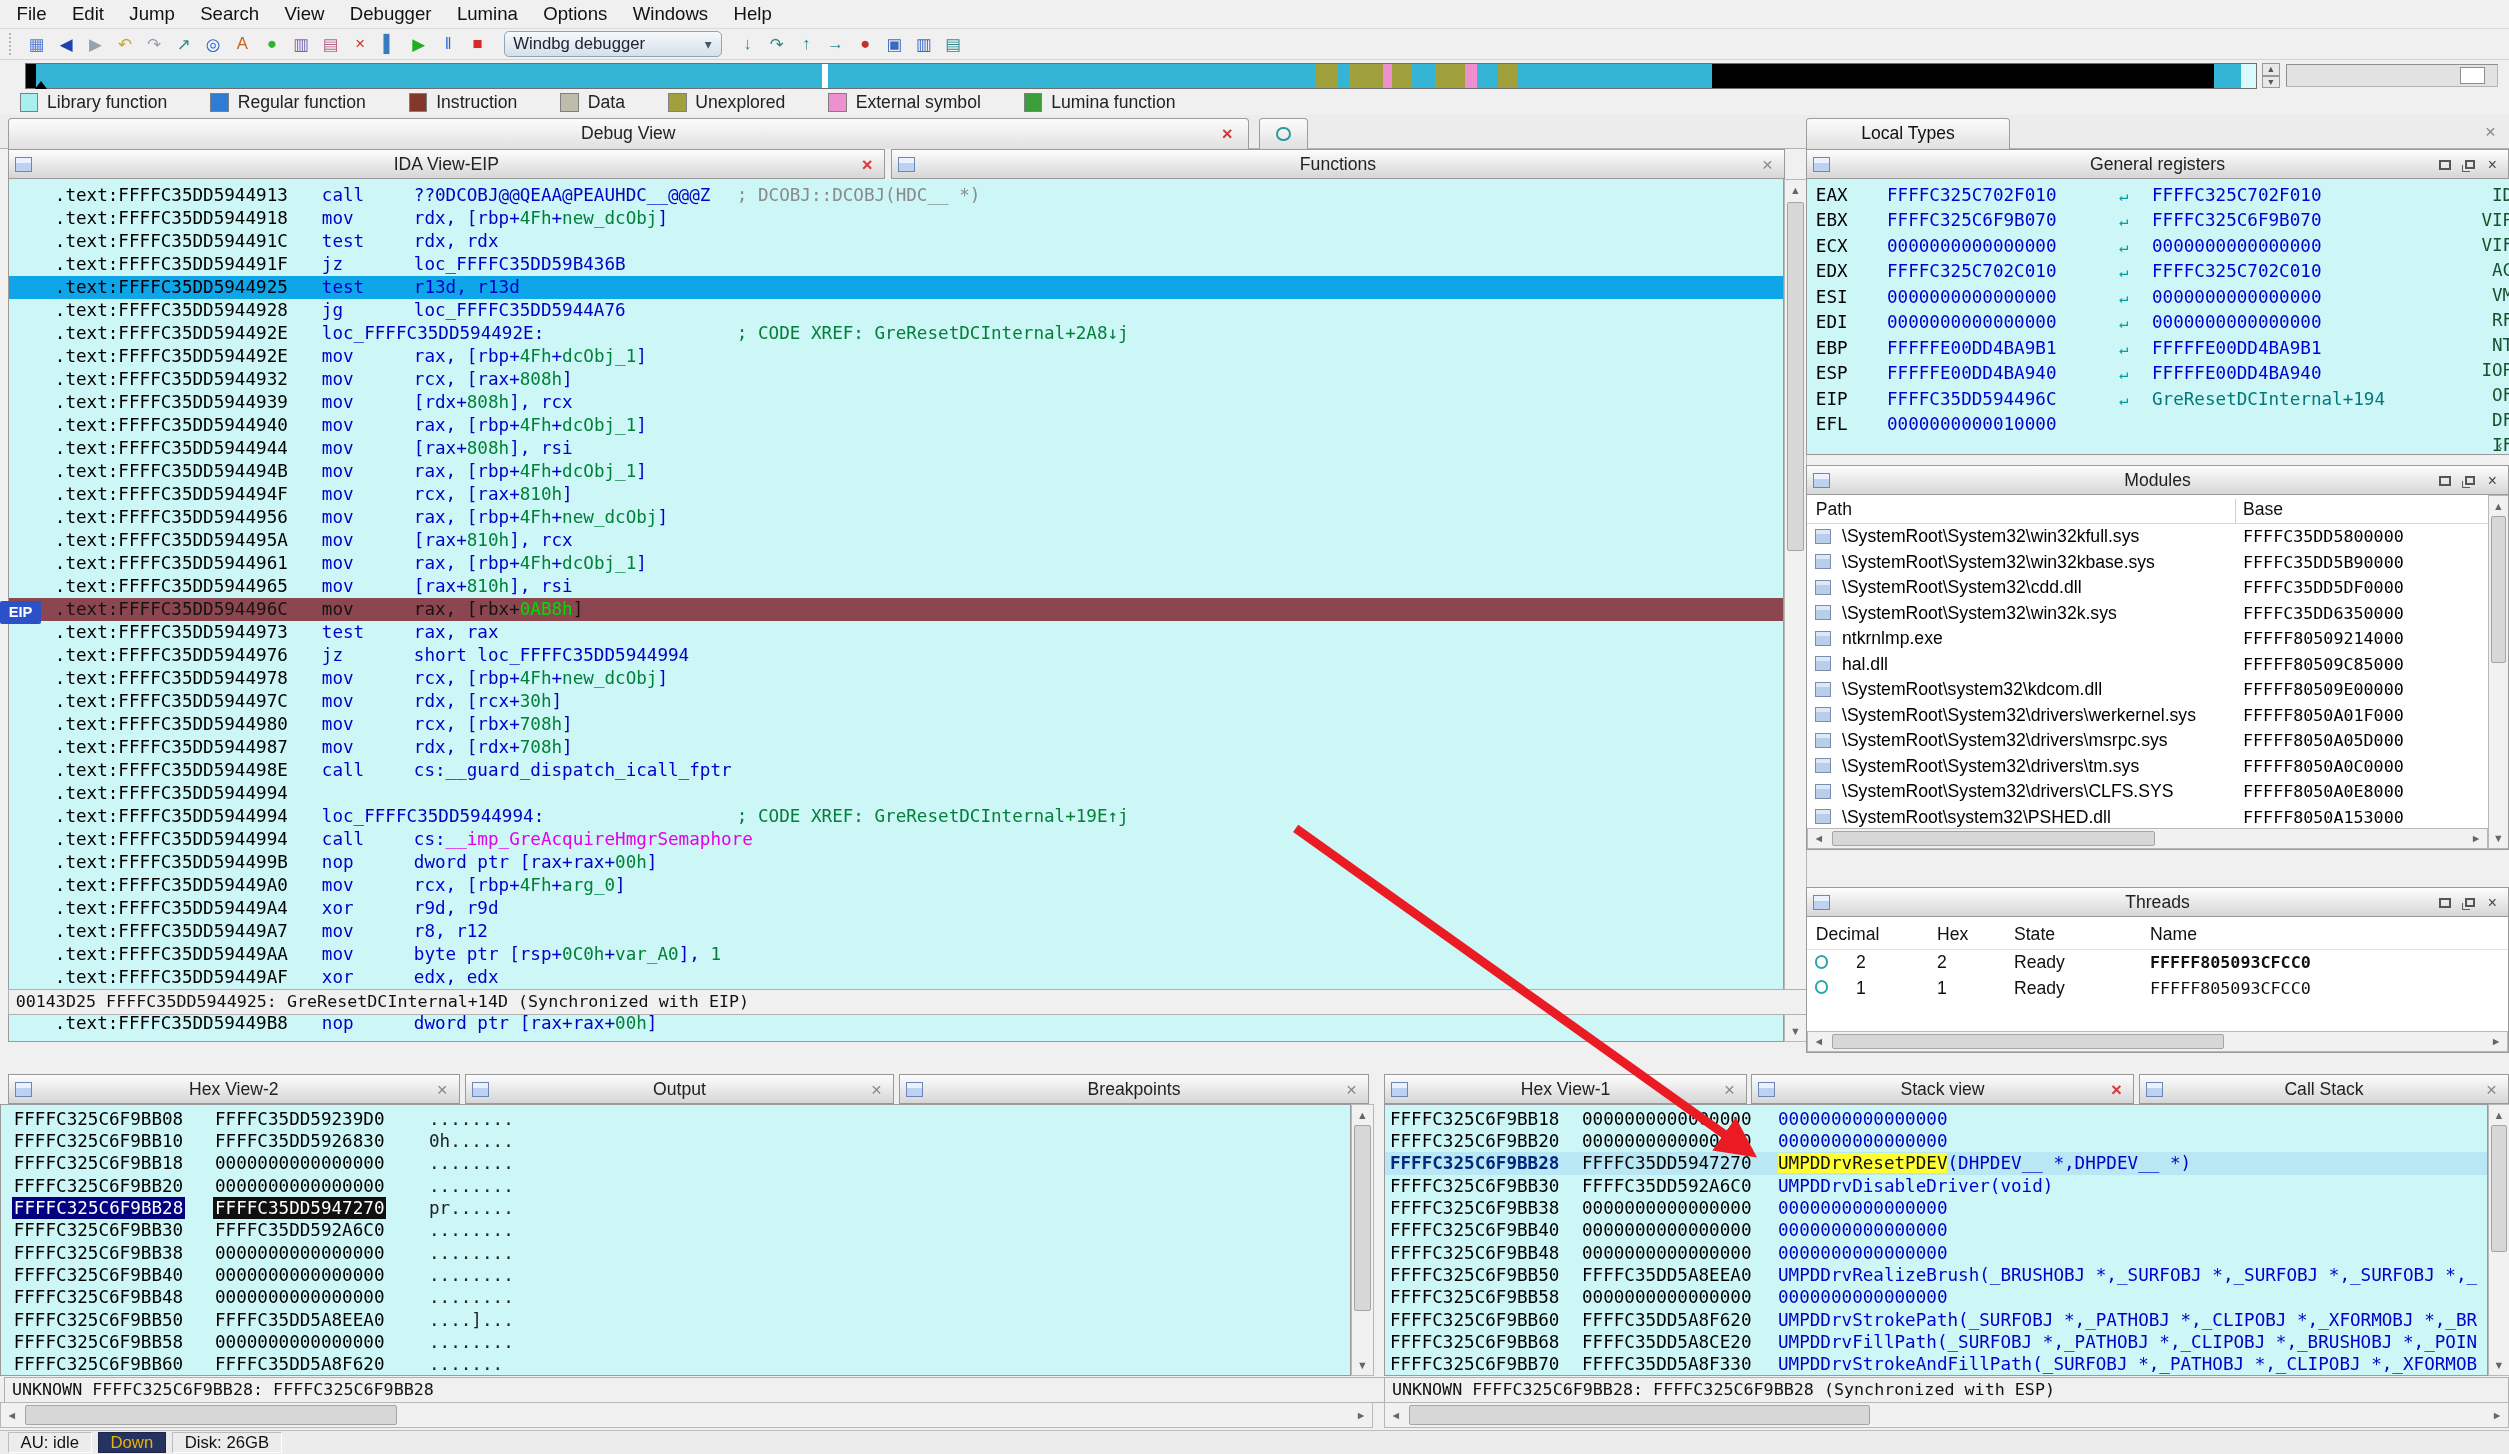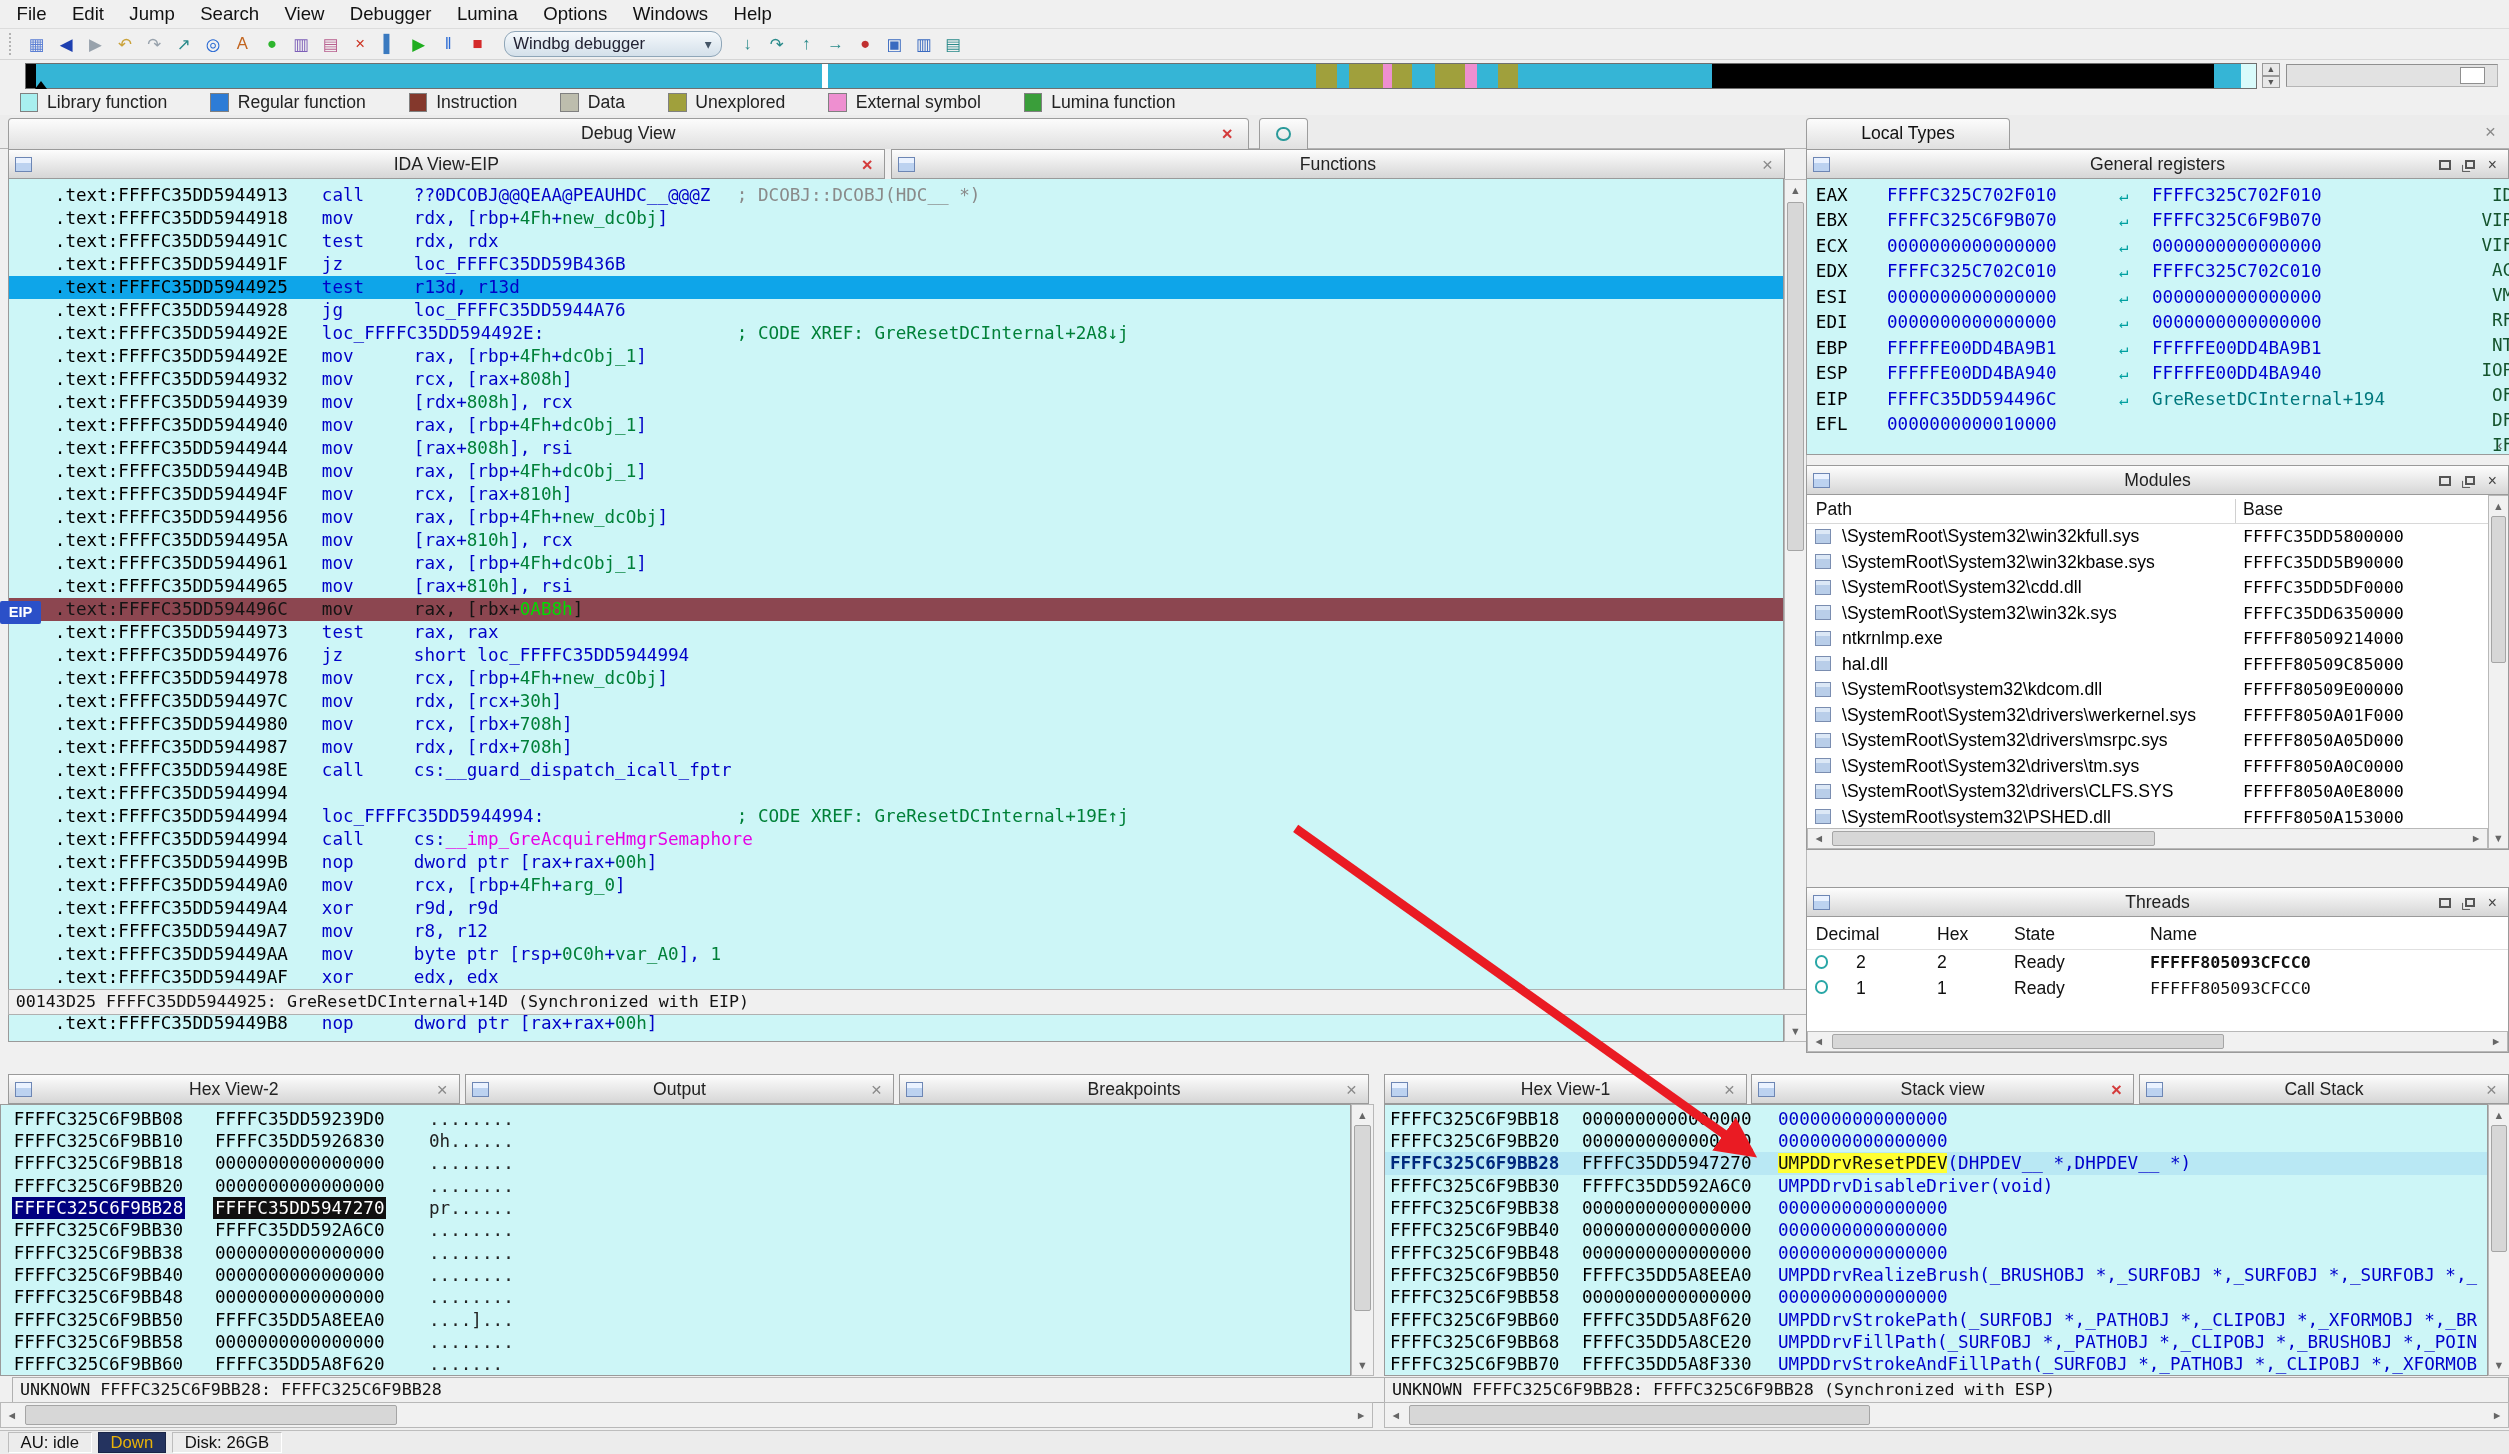--- a/index.html
+++ b/index.html
@@ -17,7 +17,7 @@
   .tbi{width:26.5px;height:25.5px;display:inline-flex;align-items:center;justify-content:center;
        font-size:16.7px;border-radius:2.9px;cursor:default}
   .combo{width:218px;height:25.5px;background:linear-gradient(#f5f9fc,#d4e0ea);border:1px solid #8fa6b8;
-         border-radius:11px;display:inline-flex;align-items:center;justify-content:space-between;
+         border-radius:5px;display:inline-flex;align-items:center;justify-content:space-between;
          padding:0 8.8px;font-size:16.7px;color:#223;margin:0 9.8px}
   .combo .arr{color:#456;font-size:13.7px}
 

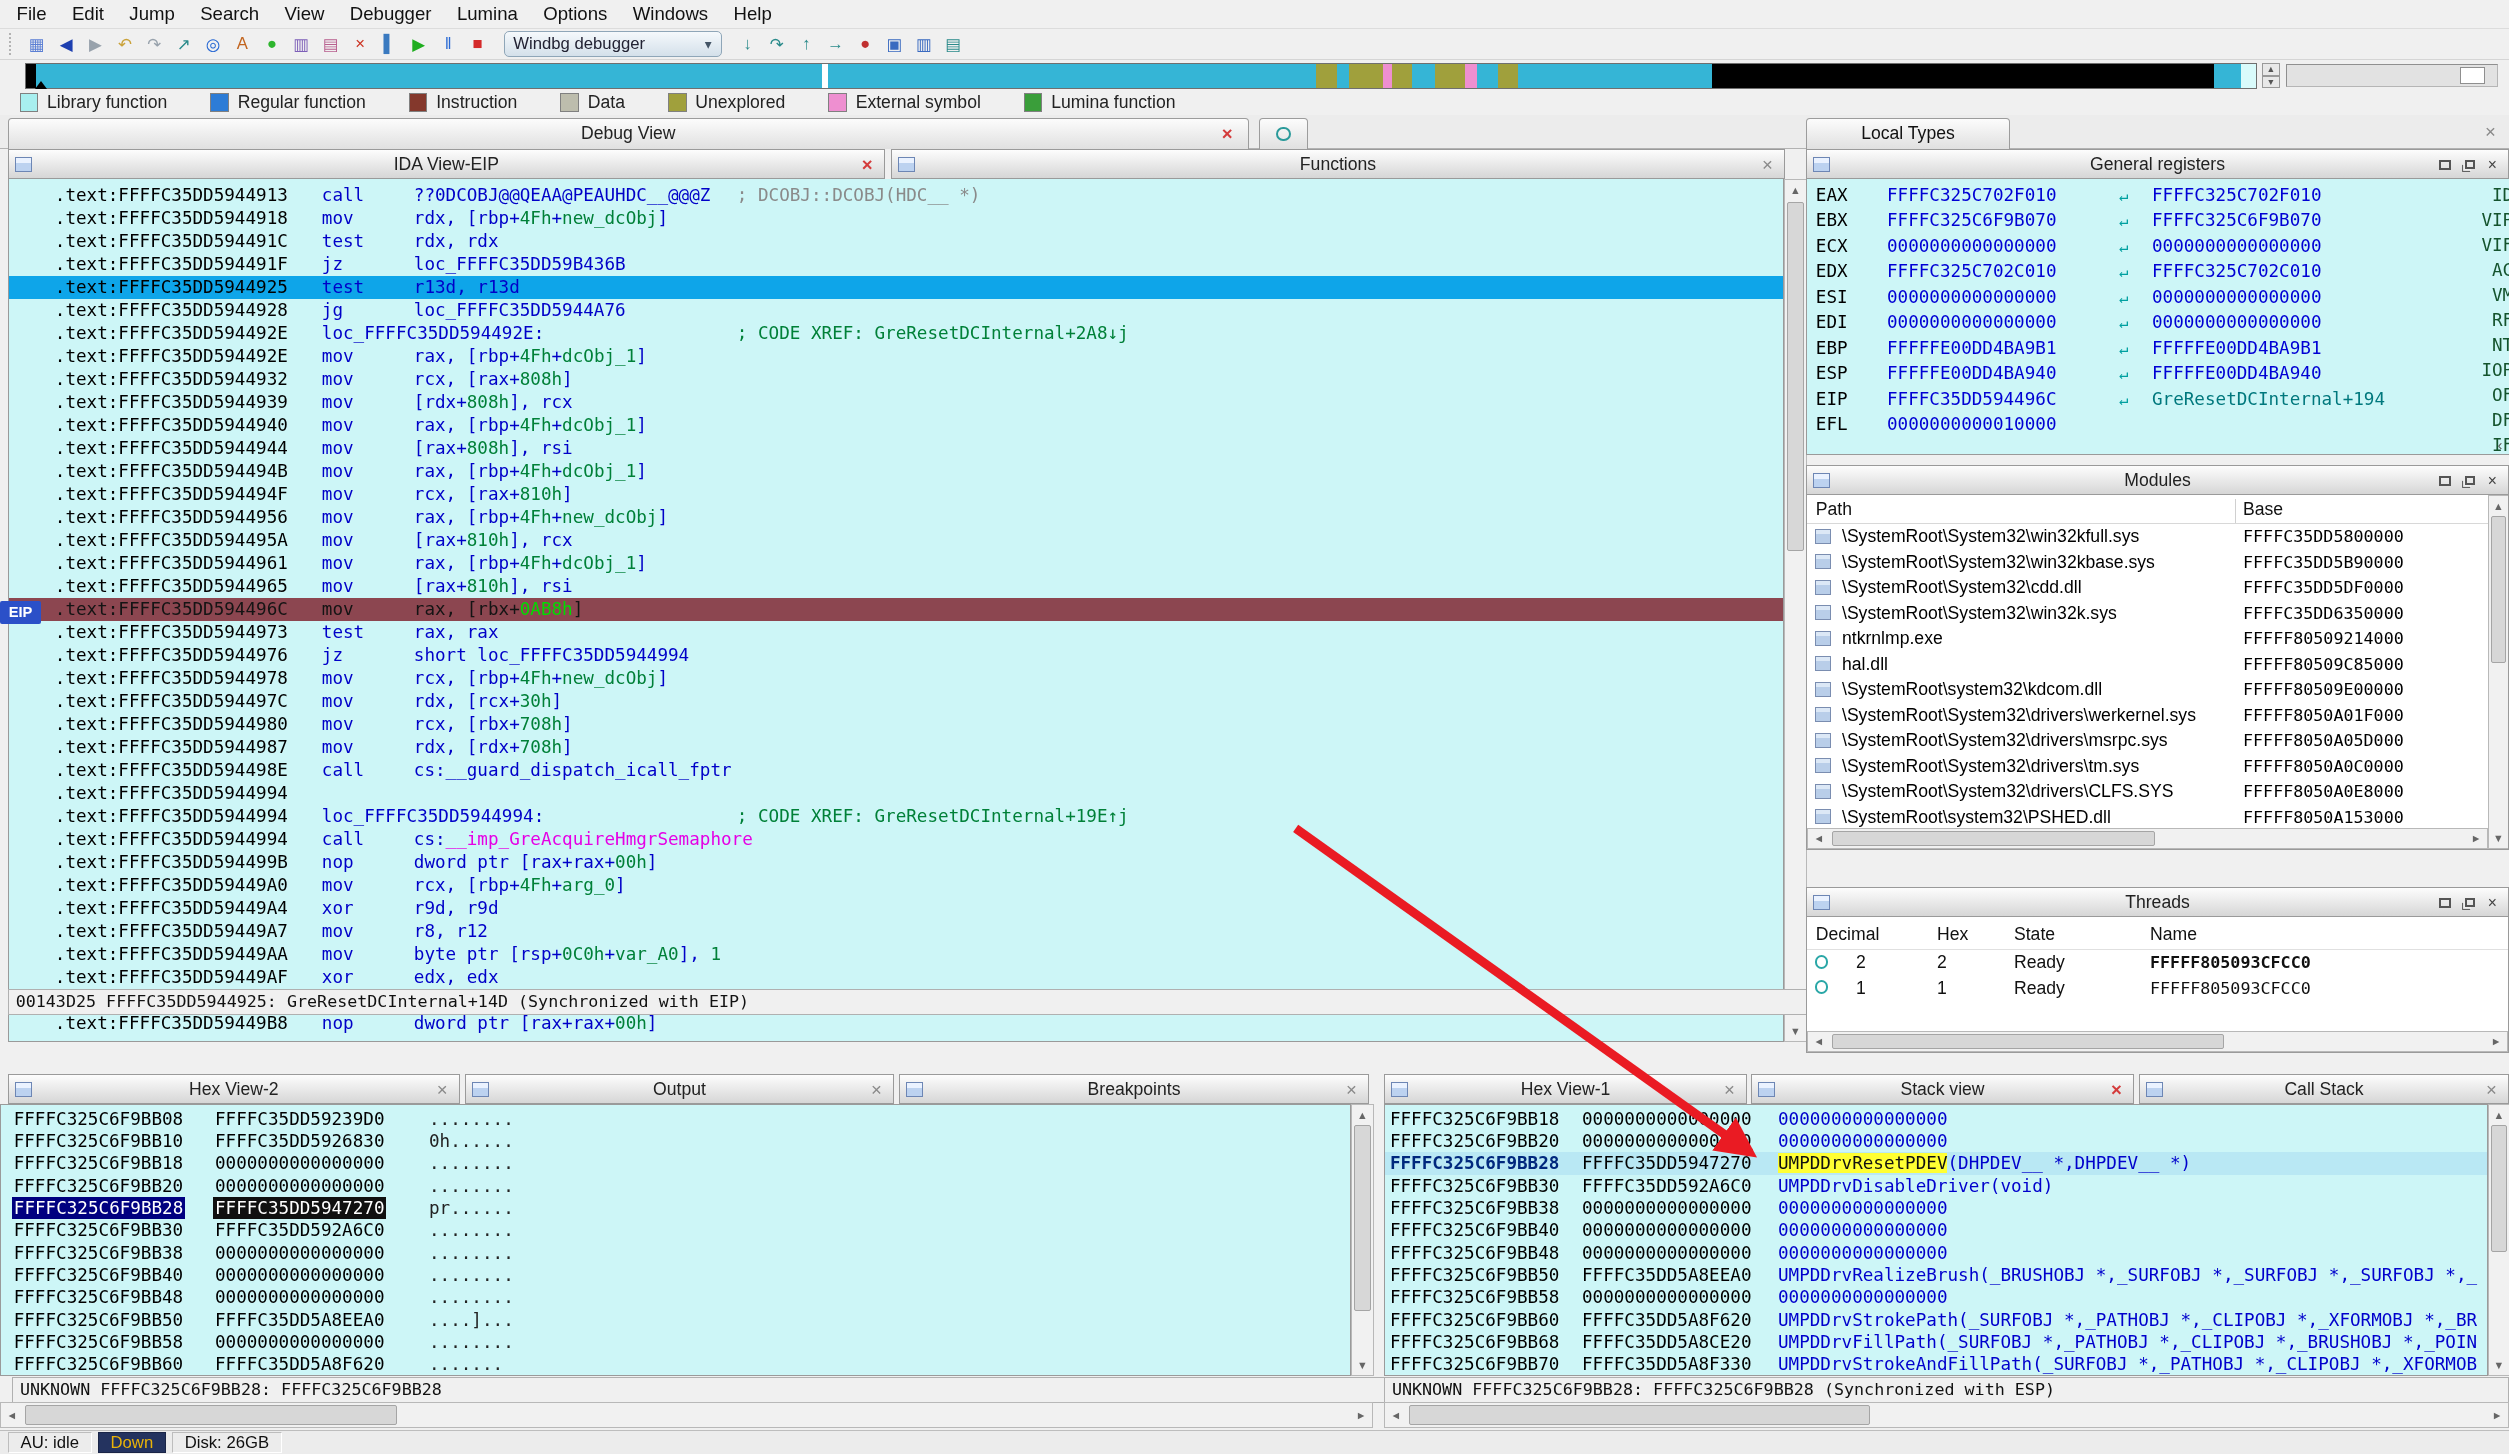--- a/index.html
+++ b/index.html
@@ -188,7 +188,7 @@
   #hex2-vscroll{left:1351px;top:30px;width:22.5px;height:272px}
   .pstatus{position:absolute;height:25.5px;background:#f0f0f0;border:1px solid #b0b0b0;
            font:16.7px/23.5px "DejaVu Sans Mono",monospace;padding-left:6.9px;color:#111;white-space:pre;overflow:hidden}
-  #hex2-status{left:12px;top:303px;width:1556px}
+  #hex2-status{left:4px;top:303px;width:1556px}
   #hex2-hscroll{left:0;top:328px;width:1373px;height:25.5px}
 
   #bottom-right{position:absolute;left:1384px;top:1074px;width:1125px;height:356px}

